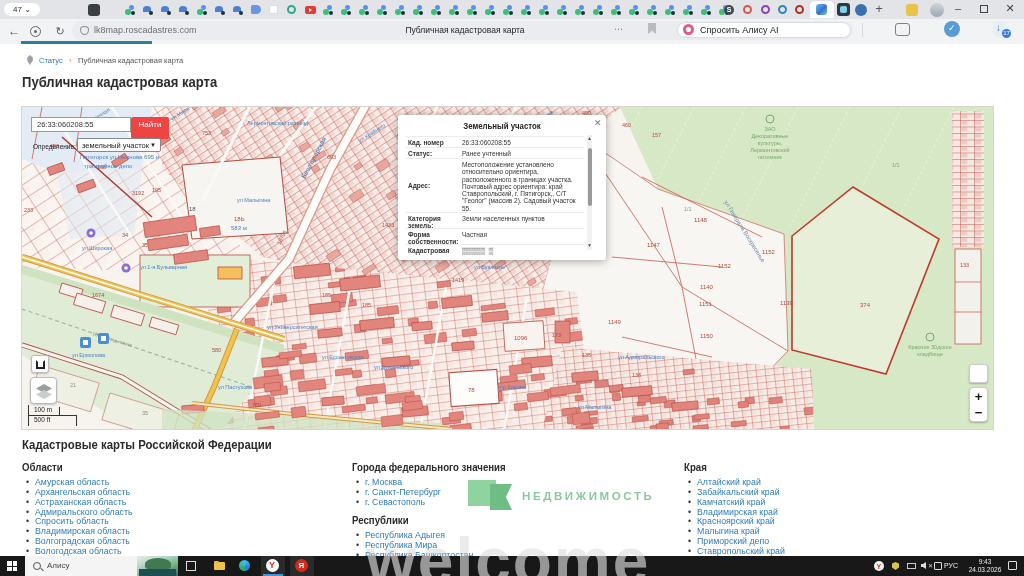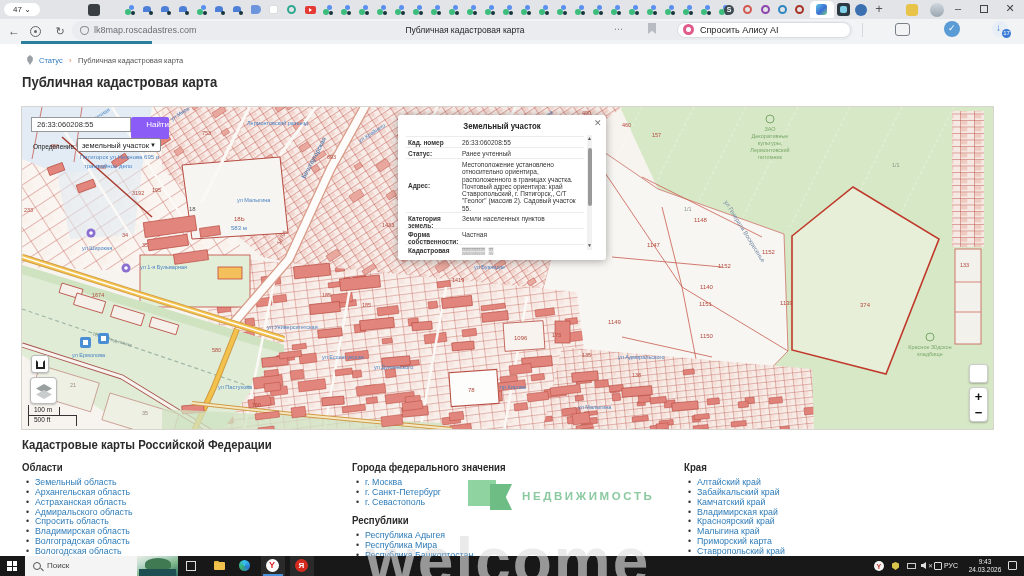--- a/index.html
+++ b/index.html
@@ -605,7 +605,7 @@
       <circle cx="104" cy="161" r="1.8" fill="#fff"></circle>
     </svg>
     <div class="abs" style="left:9px;top:10px;width:100px;height:15px;background:#fff;border:1px solid #999;font-size:7.5px;color:#333;line-height:14px;padding-left:5px">26:33:060208:55</div>
-    <div class="abs" style="left:109px;top:10px;width:38px;height:22px;background:#8b5cf6;border-radius:2px;color:#fff;font-size:8px;text-align:right;line-height:15px">Найти</div>
+    <div class="abs" style="left:109px;top:10px;width:38px;height:22px;background:#ef4444;border-radius:2px;color:#fff;font-size:8px;text-align:center;line-height:15px">Найти</div>
     <div class="abs" style="left:11px;top:34px;font-size:6.5px;color:#222;line-height:12px">Определение:</div>
     <div class="abs" style="left:55px;top:31px;width:84px;height:14px;background:#fff;border:1px solid #888;border-radius:2px;font-size:7.5px;color:#222;line-height:13px;padding-left:4px">земельный участок<span style="float:right;margin-right:4px;font-size:6px">▼</span></div>
     <div class="abs" style="left:9px;top:248px;width:18px;height:18px;background:#fff;border:1px solid #bbb;border-radius:3px;box-shadow:0 1px 2px rgba(0,0,0,.2)">

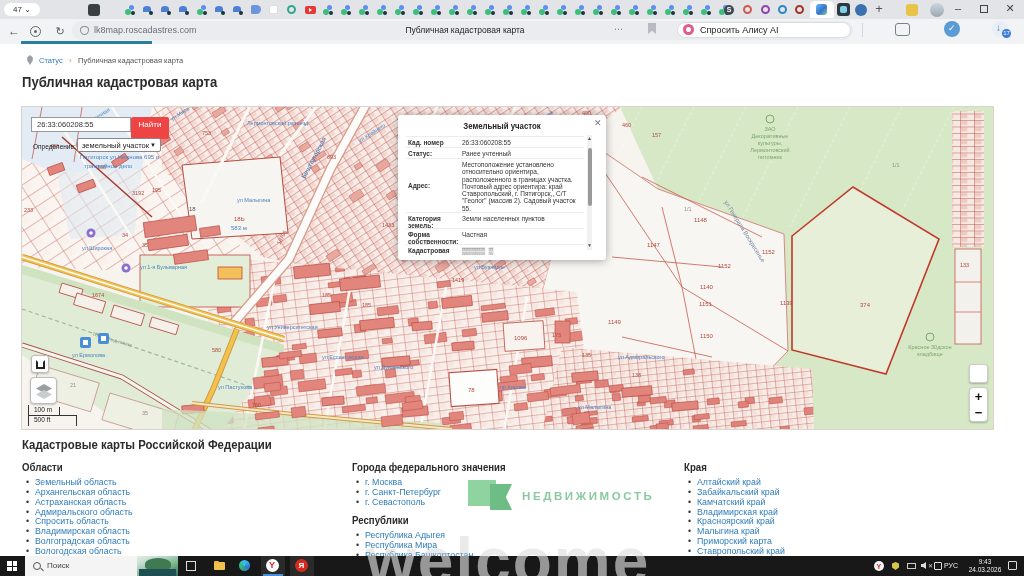--- a/index.html
+++ b/index.html
@@ -658,7 +658,7 @@
 <div class="abs" style="left:22px;top:437px;font-size:13px;font-weight:bold;color:#2b2b2b;transform:scaleX(.875);transform-origin:left top">Кадастровые карты Российской Федерации</div>
 <div class="abs" style="left:22px;top:461px;font-size:11.5px;font-weight:bold;color:#2b2b2b;transform:scaleX(.84);transform-origin:left top">Области</div>
 <div class="abs" style="left:22px;top:478px;font-size:8.8px;line-height:9.85px">
-    <div style="position:relative;padding-left:13px"><span style="position:absolute;left:4px;color:#333">•</span><a>Земельный область</a></div>
+    <div style="position:relative;padding-left:13px"><span style="position:absolute;left:4px;color:#333">•</span><a>Амурская область</a></div>
     <div style="position:relative;padding-left:13px"><span style="position:absolute;left:4px;color:#333">•</span><a>Архангельская область</a></div>
     <div style="position:relative;padding-left:13px"><span style="position:absolute;left:4px;color:#333">•</span><a>Астраханская область</a></div>
     <div style="position:relative;padding-left:13px"><span style="position:absolute;left:4px;color:#333">•</span><a>Адмиральского область</a></div>

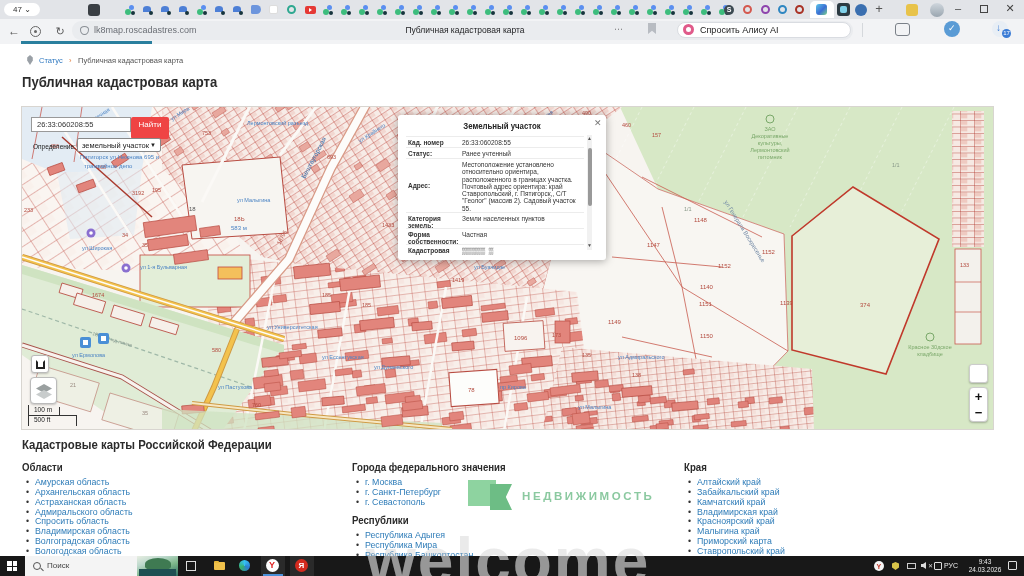--- a/index.html
+++ b/index.html
@@ -687,7 +687,7 @@
     <div style="position:relative;padding-left:13px"><span style="position:absolute;left:4px;color:#333">•</span><a>Владимирская край</a></div>
     <div style="position:relative;padding-left:13px"><span style="position:absolute;left:4px;color:#333">•</span><a>Красноярский край</a></div>
     <div style="position:relative;padding-left:13px"><span style="position:absolute;left:4px;color:#333">•</span><a>Малыгина край</a></div>
-    <div style="position:relative;padding-left:13px"><span style="position:absolute;left:4px;color:#333">•</span><a>Приморский карта</a></div>
+    <div style="position:relative;padding-left:13px"><span style="position:absolute;left:4px;color:#333">•</span><a>Приморский депо</a></div>
     <div style="position:relative;padding-left:13px"><span style="position:absolute;left:4px;color:#333">•</span><a>Ставропольский край</a></div>
   </div>
 <div class="abs" style="left:468px;top:480px;width:28px;height:26px;background:#8ed3a0"></div>

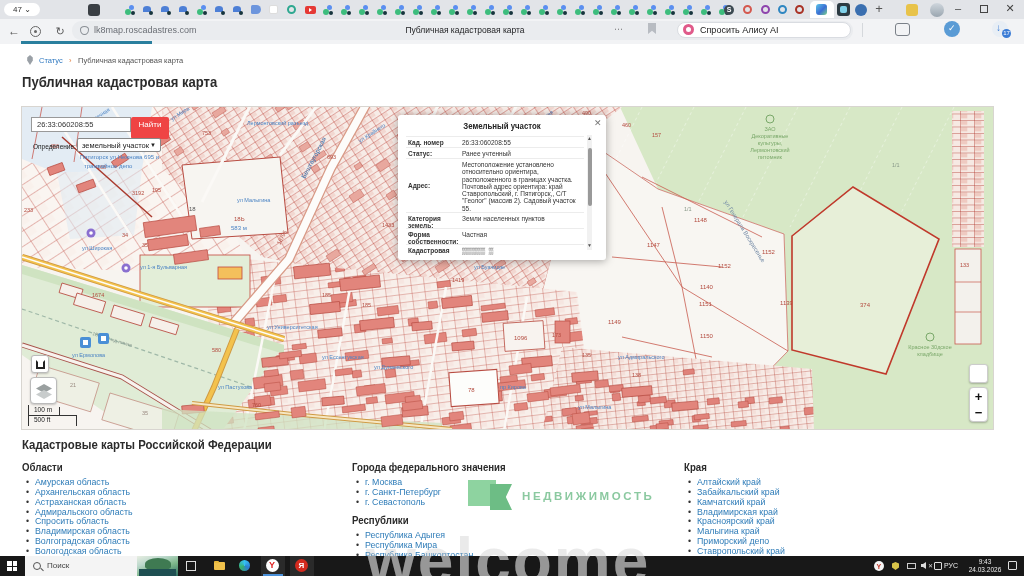--- a/index.html
+++ b/index.html
@@ -703,7 +703,7 @@
     <div class="abs" style="left:25px;top:0;width:112px;height:20px;background:#f4f4f4"></div>
     <div class="abs" style="left:33px;top:6px;width:8px;height:8px;border:1.2px solid #555;border-radius:50%;box-sizing:border-box"></div>
     <div class="abs" style="left:40px;top:13px;width:4px;height:1.2px;background:#555;transform:rotate(45deg)"></div>
-    <div class="abs" style="left:47px;top:5px;font-size:8px;color:#444">Поиск</div>
+    <div class="abs" style="left:47px;top:5px;font-size:8px;color:#444">Алису</div>
     <div class="abs" style="left:137px;top:0;width:41px;height:20px;background:linear-gradient(160deg,#e8eee2 0%,#bcd8cc 30%,#7db78a 60%,#2e6f63 100%);overflow:hidden">
       <i style="position:absolute;left:8px;top:2px;width:26px;height:12px;background:#3f7a52;border-radius:50% 50% 30% 30%"></i>
       <i style="position:absolute;left:2px;top:13px;width:37px;height:7px;background:#1e4f52"></i>

